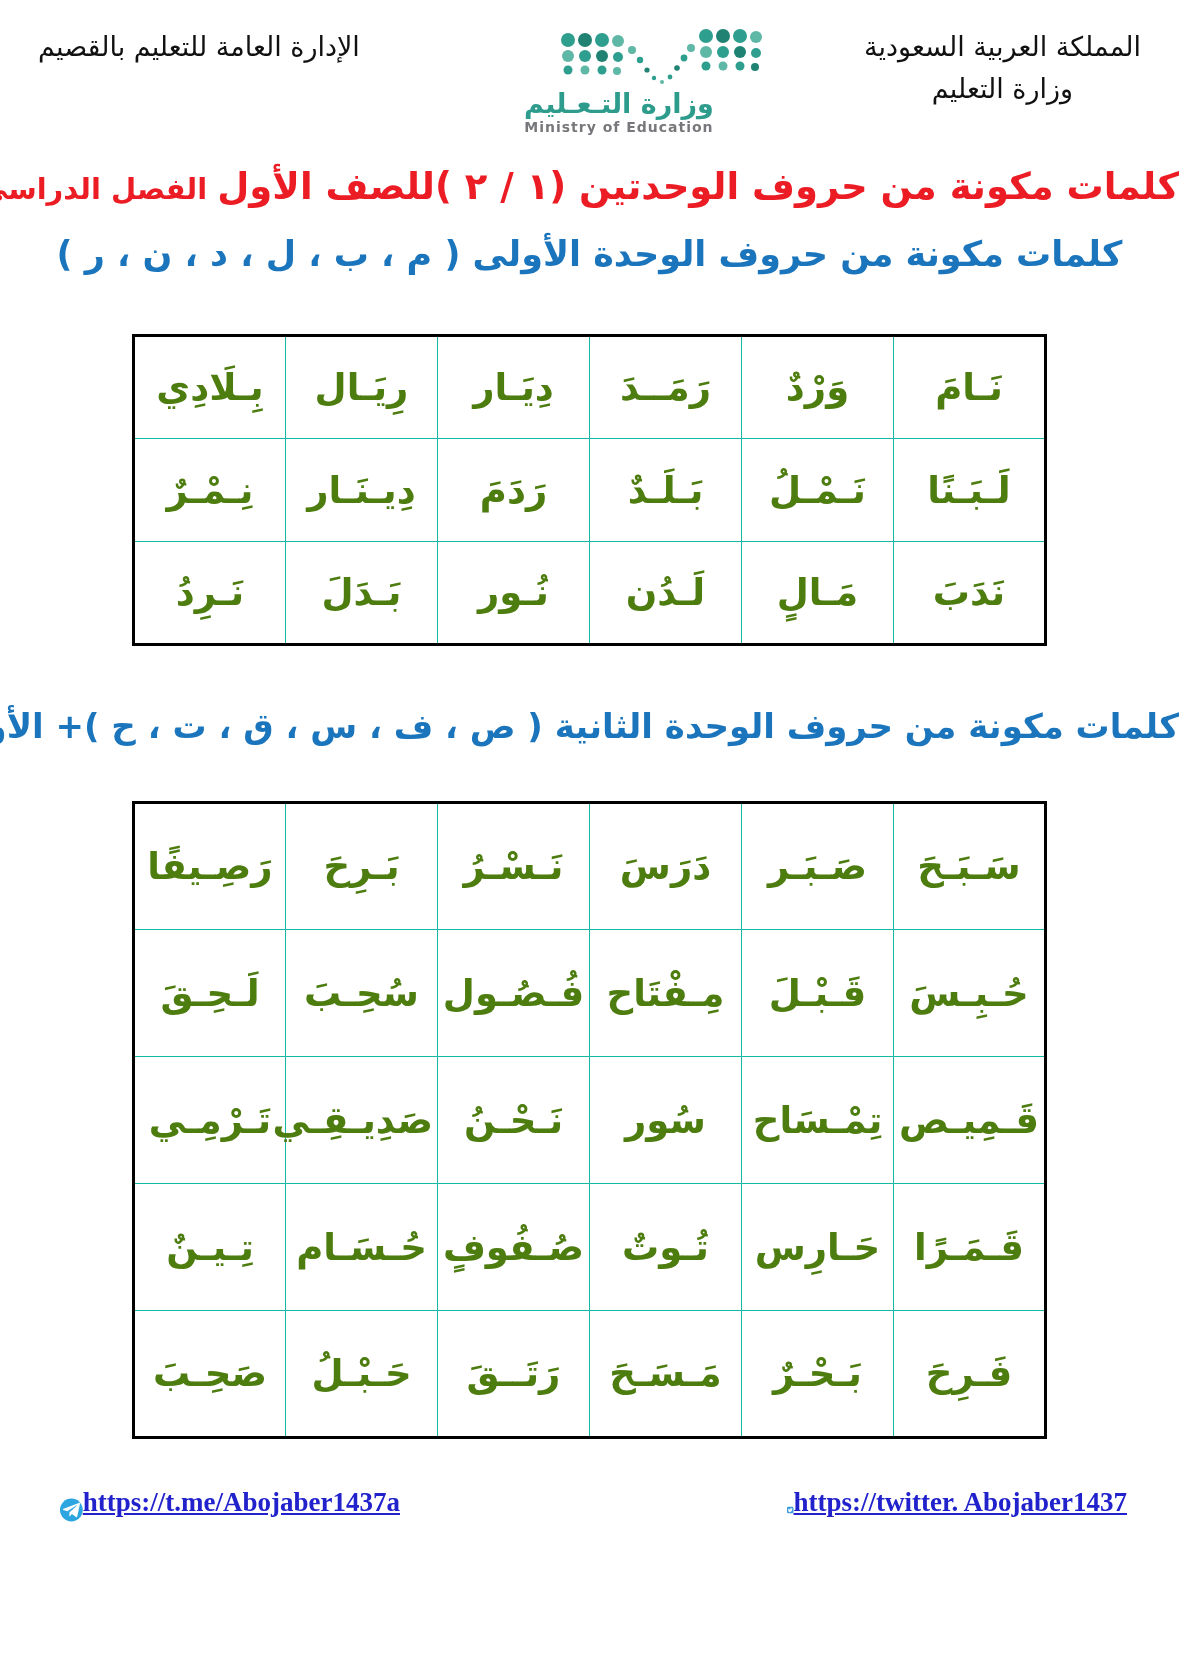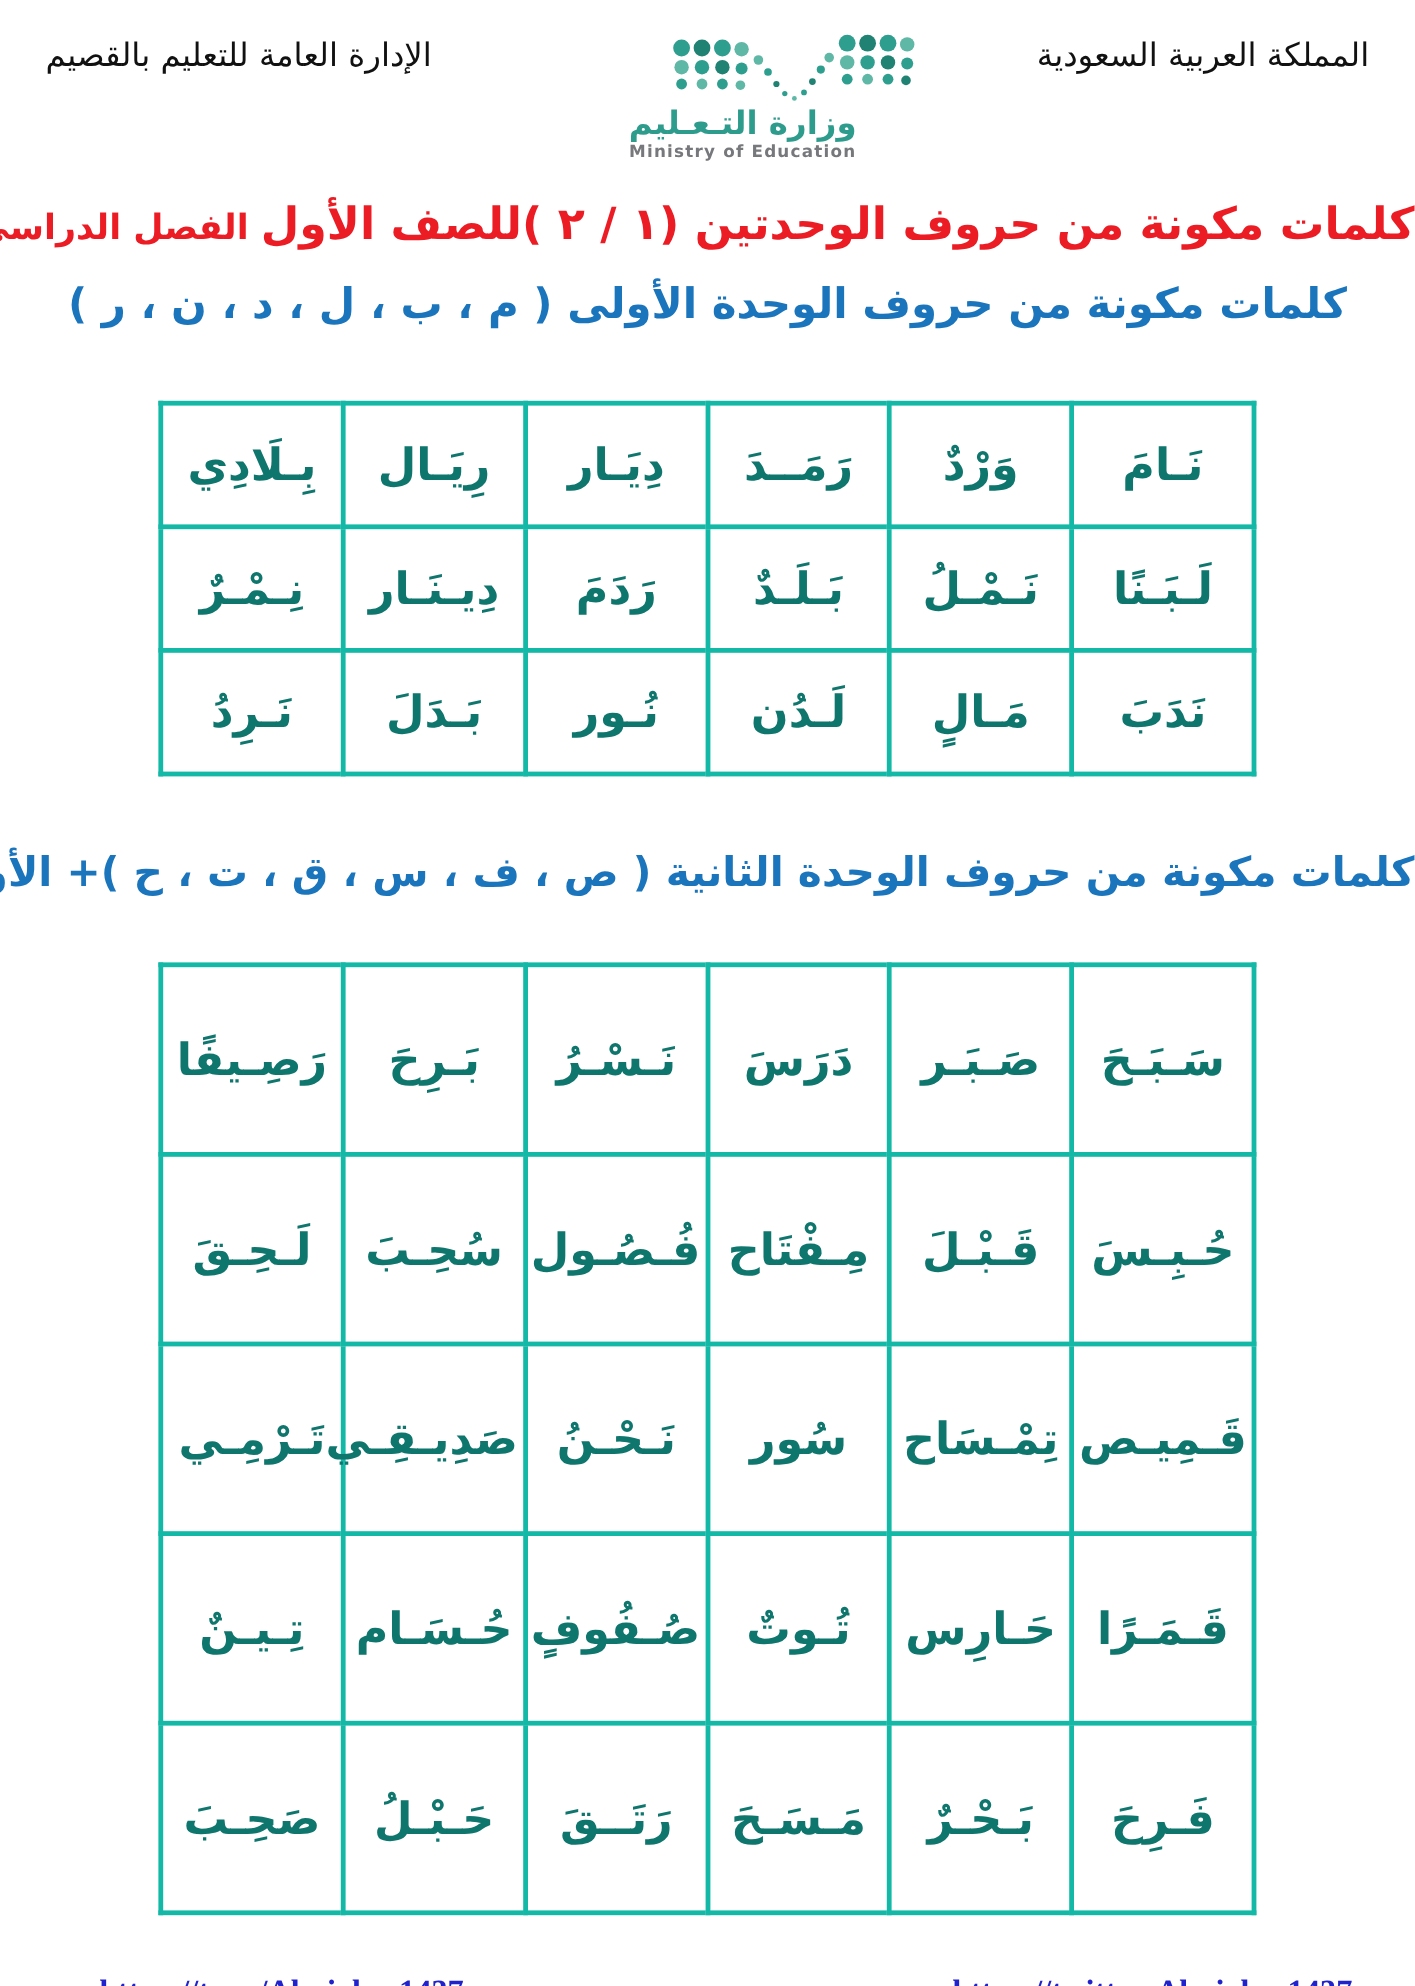--- a/index.html
+++ b/index.html
@@ -71,6 +71,7 @@
   <div class="header">
     <div class="hdr-block">
       <div class="l1">المملكة العربية السعودية</div>
+      <div class="l2">وزارة التعليم</div>
     </div>
 
     <div class="logo">

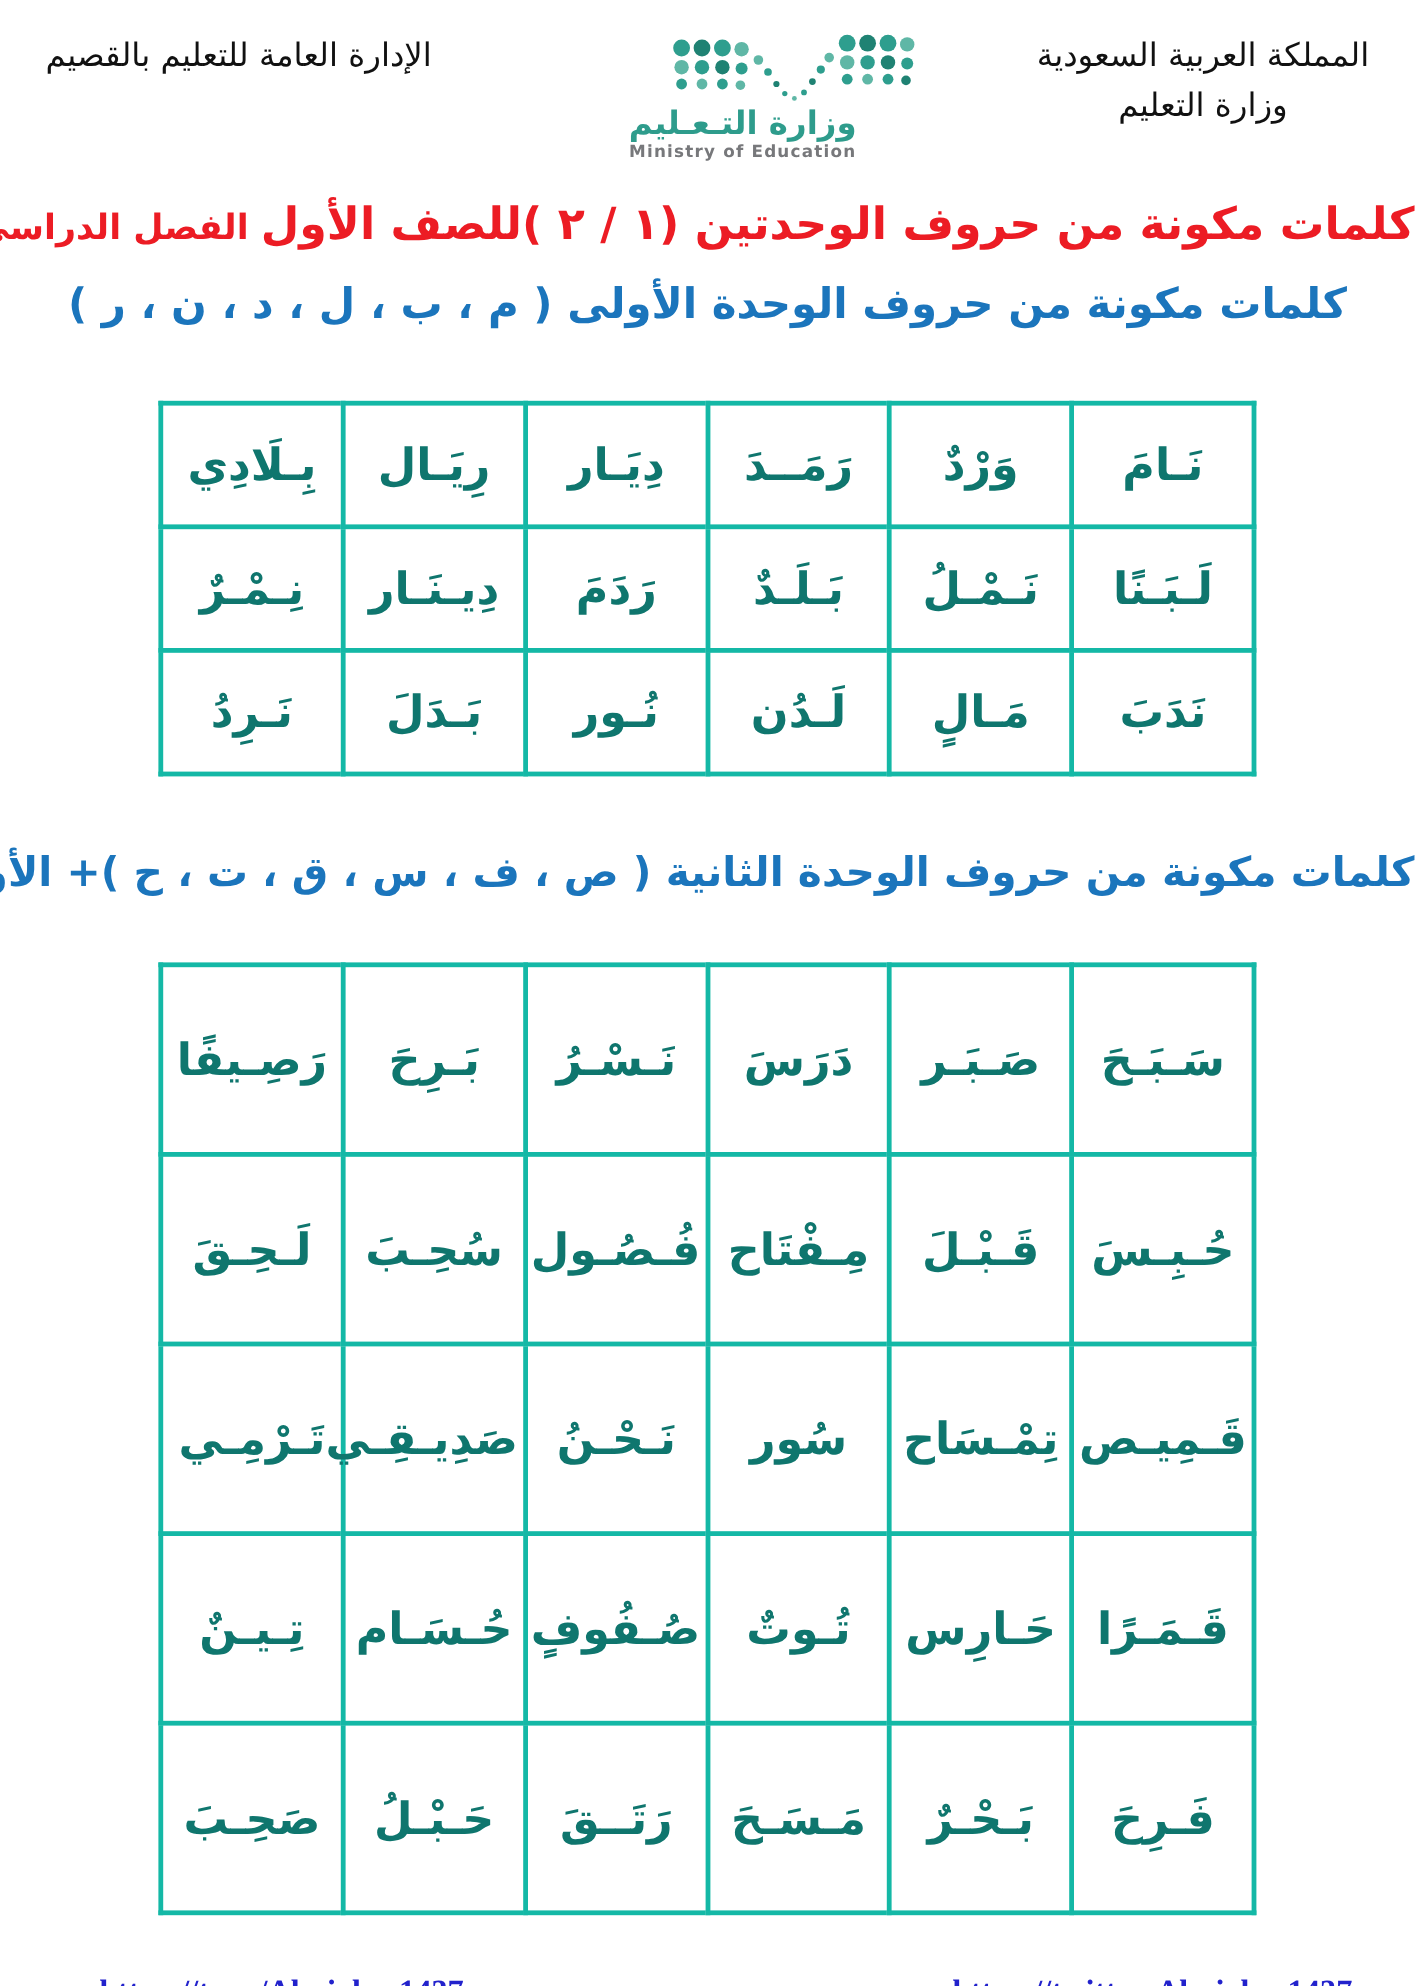--- a/index.html
+++ b/index.html
@@ -43,8 +43,8 @@
   table.words.t1 { margin-top:60px; }
   table.words.t2 { margin-top:55px; }
   table.words td {
-    border:4px solid #14b8a6; text-align:center; vertical-align:middle;
-    font-size:37px; font-weight:bold; color:#0f766e; padding:0 4px;
+    border:1px solid #14b8a6; text-align:center; vertical-align:middle;
+    font-size:37px; font-weight:bold; color:#4d7c0f; padding:0 4px;
   }
   table.t1 td { height:103px; }
   table.t2 td { height:158px; }

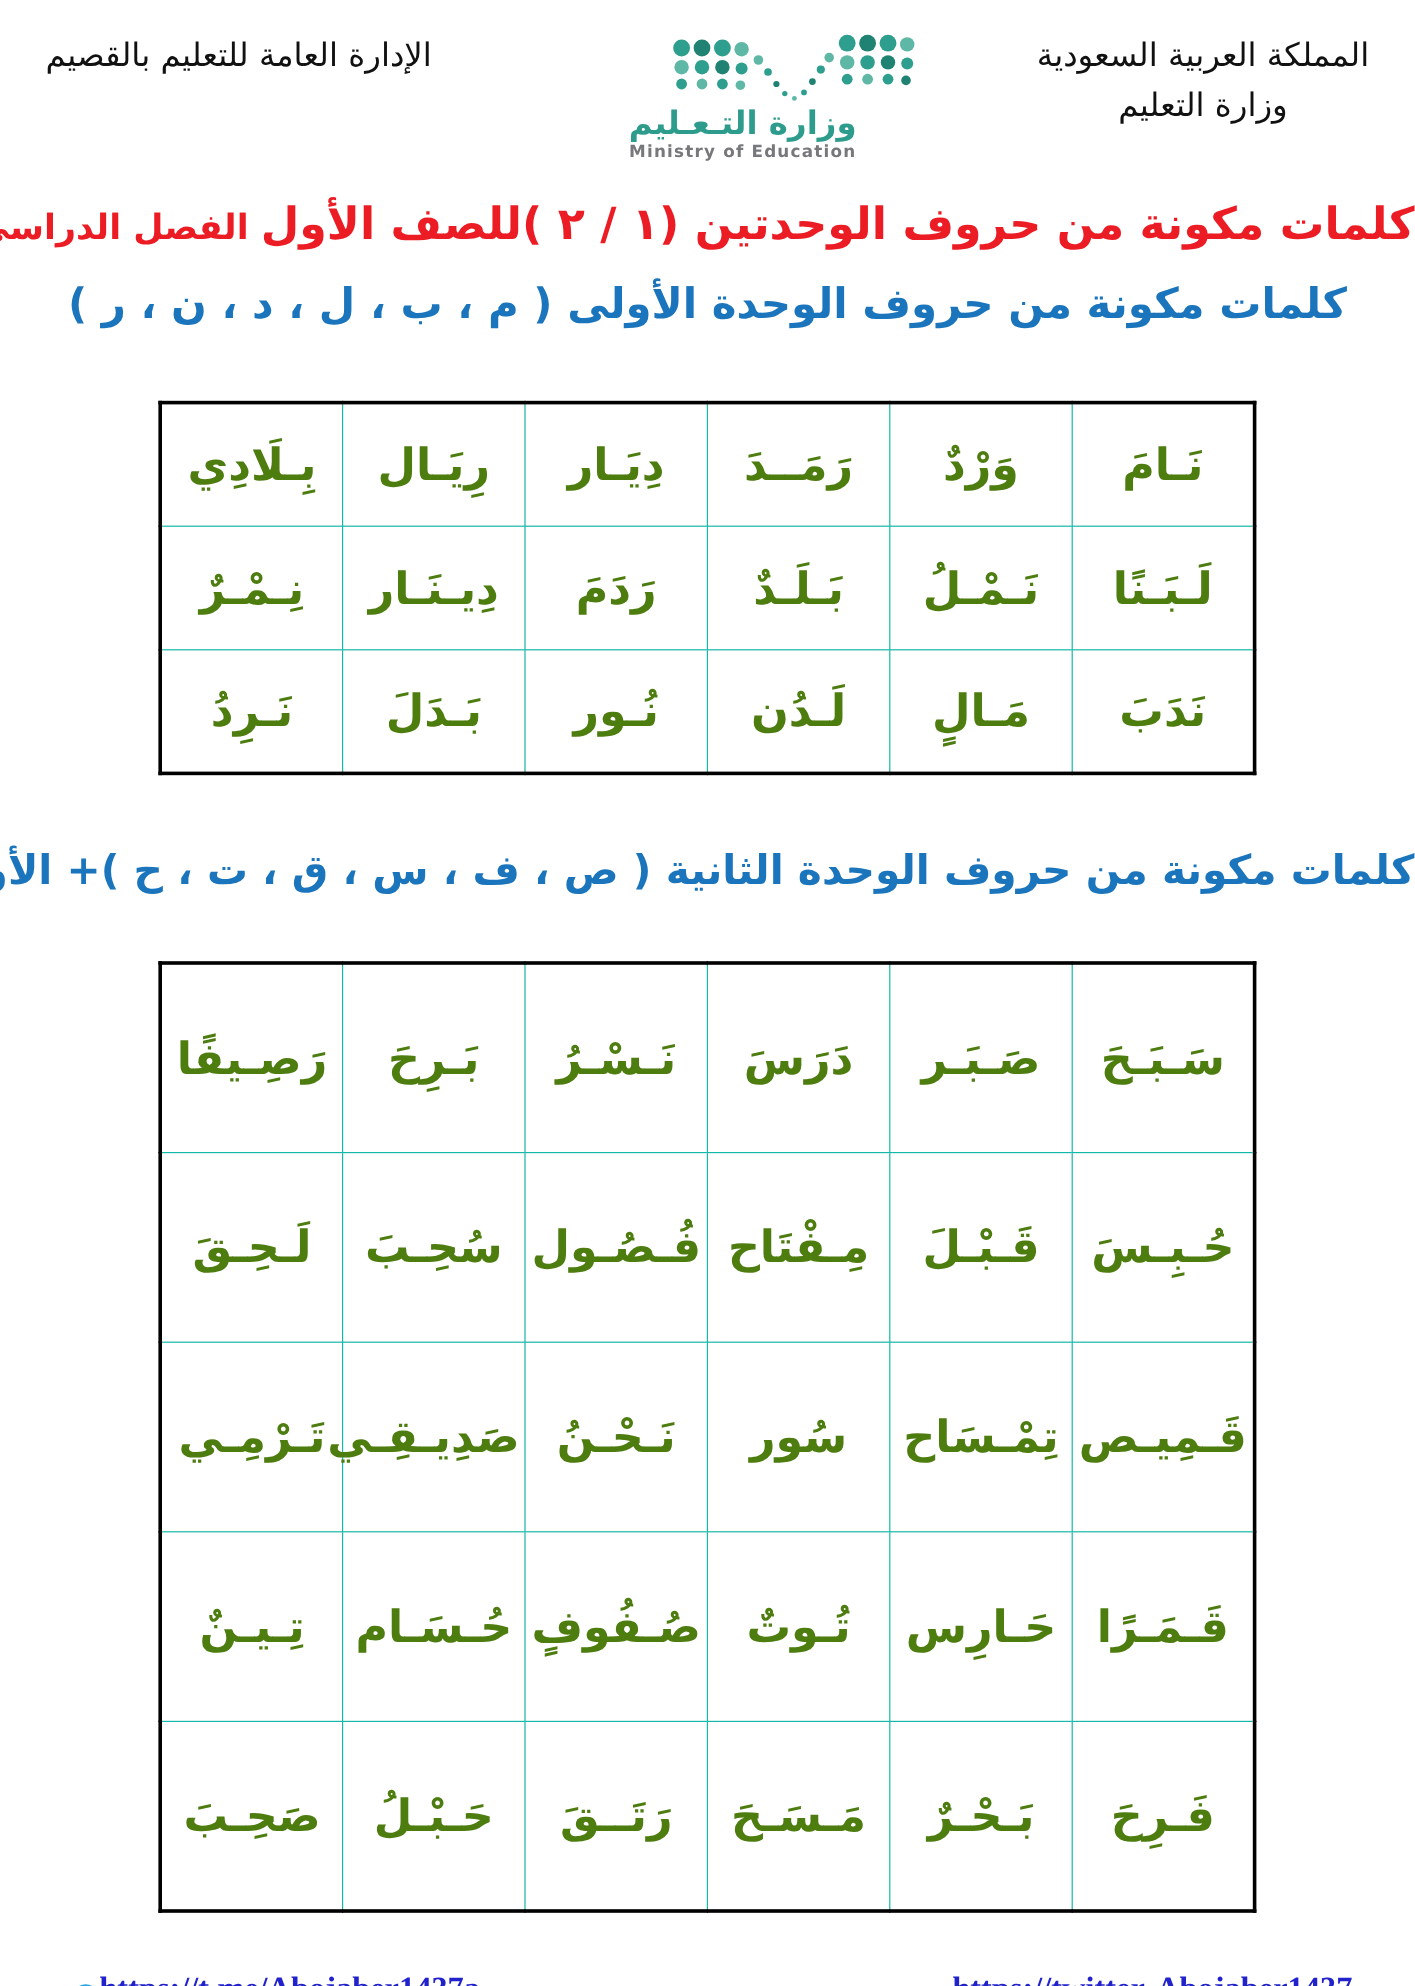--- a/index.html
+++ b/index.html
@@ -47,7 +47,7 @@
     font-size:37px; font-weight:bold; color:#4d7c0f; padding:0 4px;
   }
   table.t1 td { height:103px; }
-  table.t2 td { height:158px; }
+  table.t2 td { height:127px; }
   
   .footer {
     display:flex; justify-content:space-between; align-items:flex-start;

